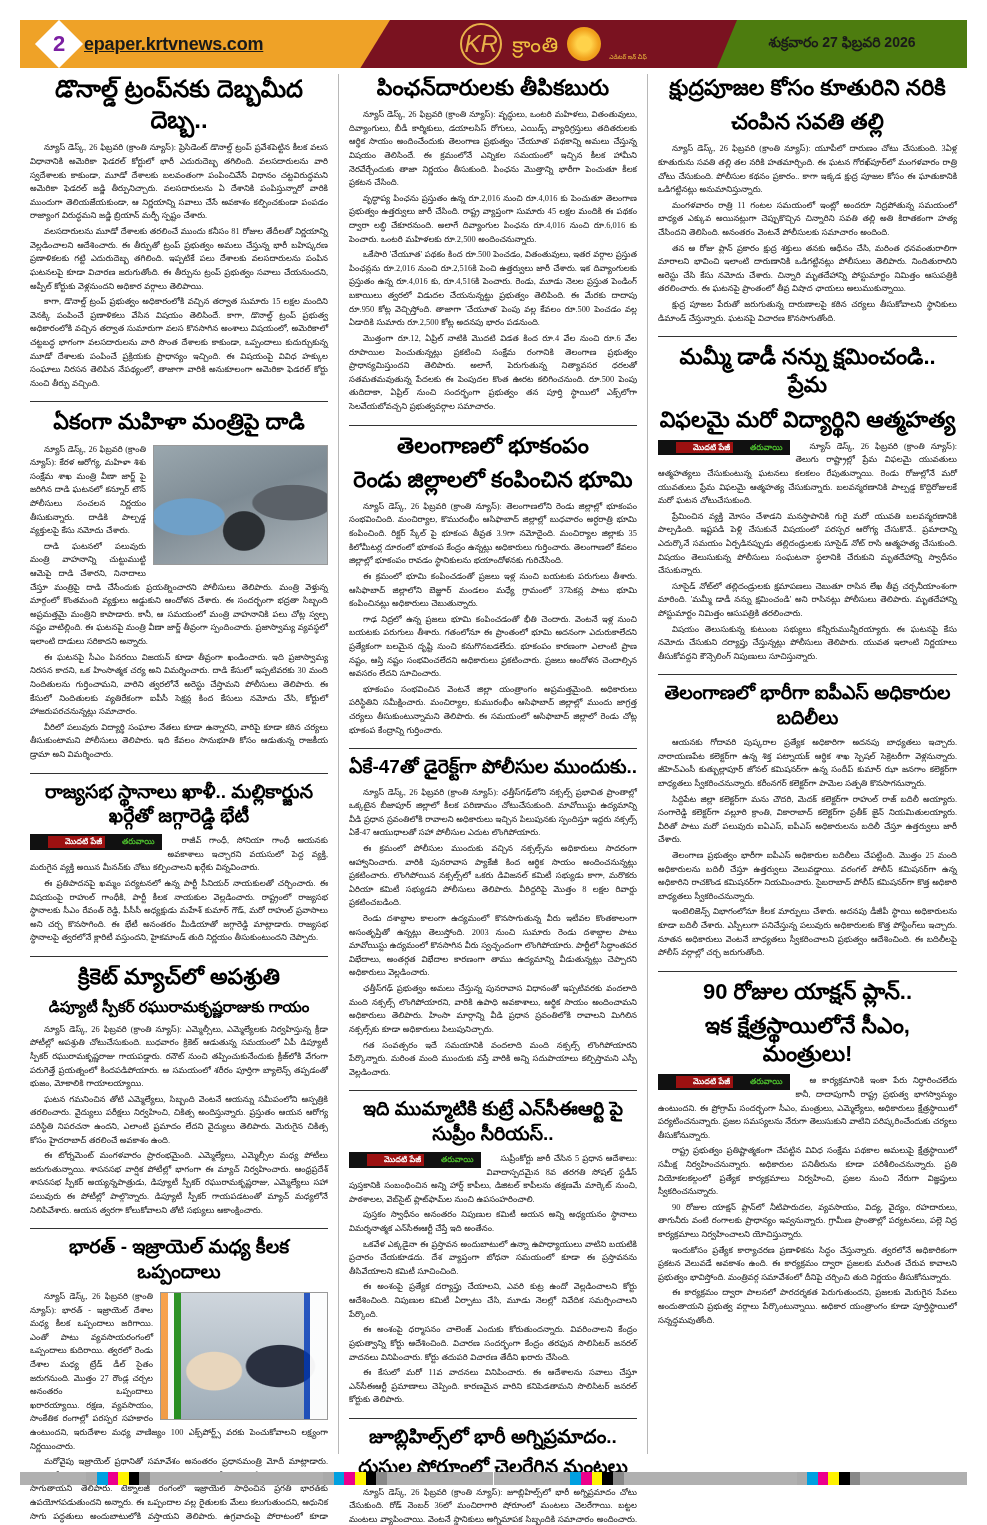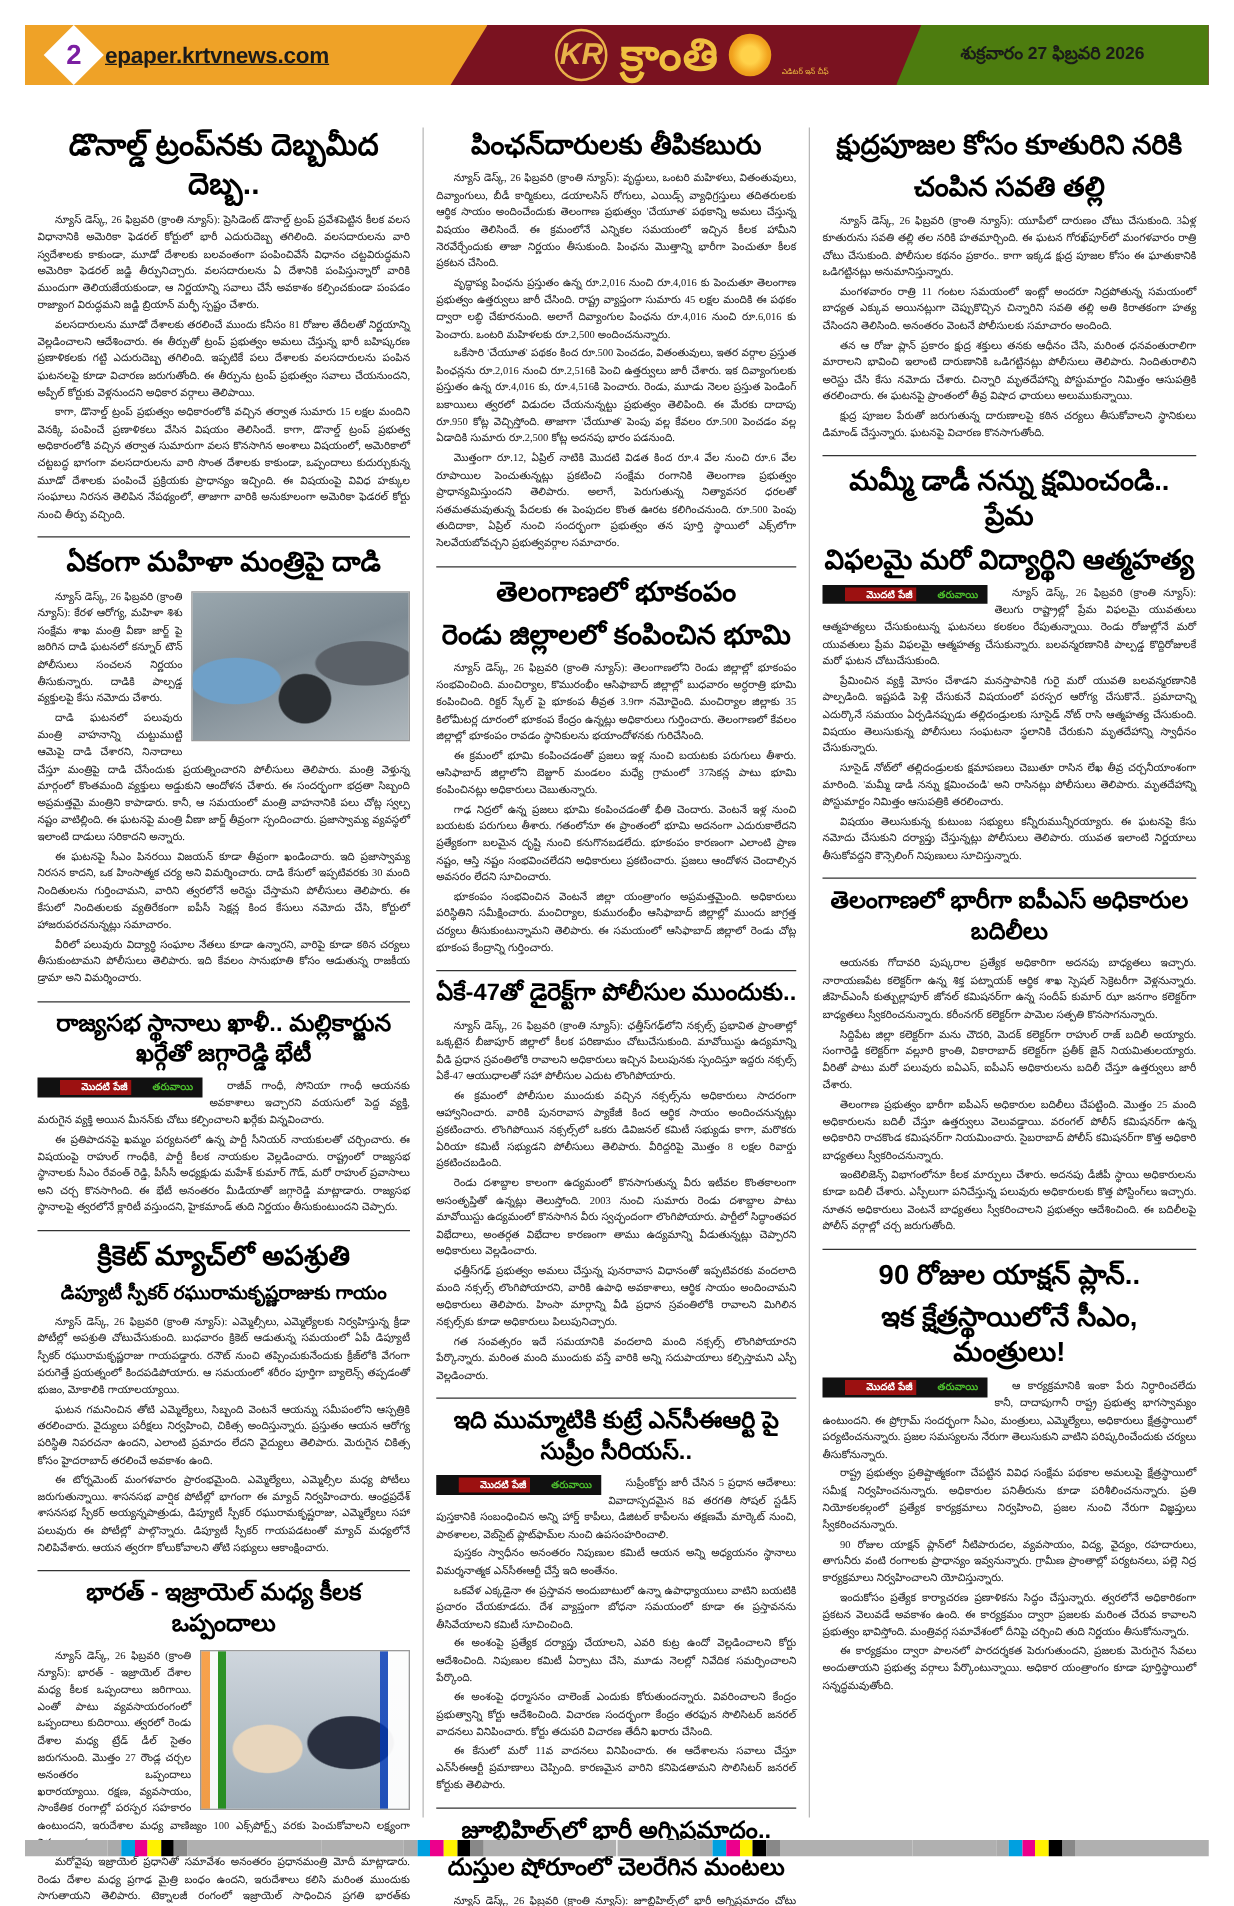--- a/index.html
+++ b/index.html
@@ -67,7 +67,7 @@
     color: #e8b14a;
   }
   .krtv-logo .rglyph {
-    font-size: 24px; font-weight: bold; font-style: italic;
+    font-size: 24px; font-weight: normal; font-style: italic;
     line-height: 1;
   }
   .krtv-label {

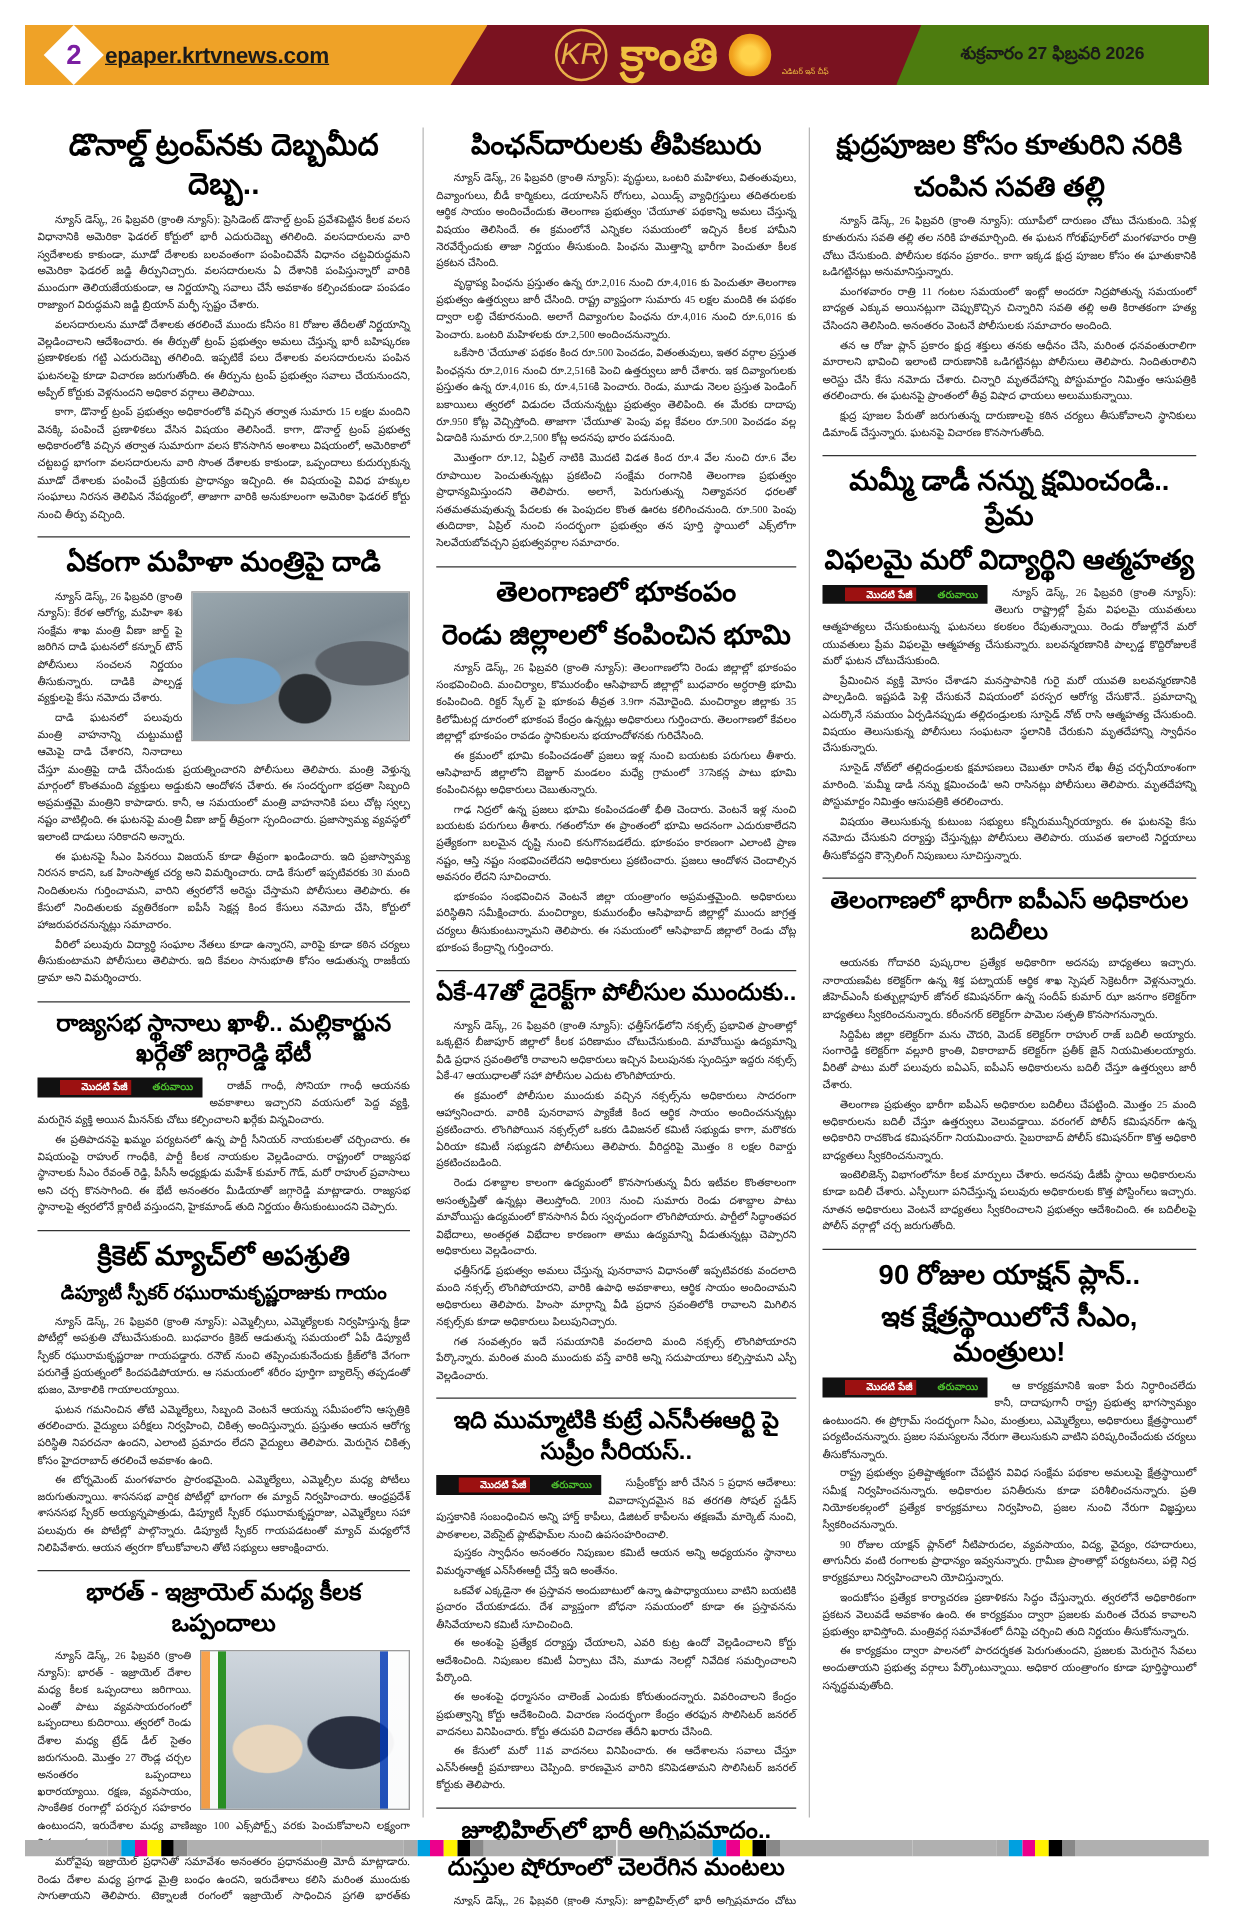--- a/index.html
+++ b/index.html
@@ -78,7 +78,7 @@
   }
   .krtv-wrap { position: relative; margin-right: 4px; }
   .mast-title-tl {
-    font-size: 36px; font-weight: bold;
+    font-size: 21px; font-weight: normal;
     color: #f0c040; line-height: 1;
     letter-spacing: 1px;
   }

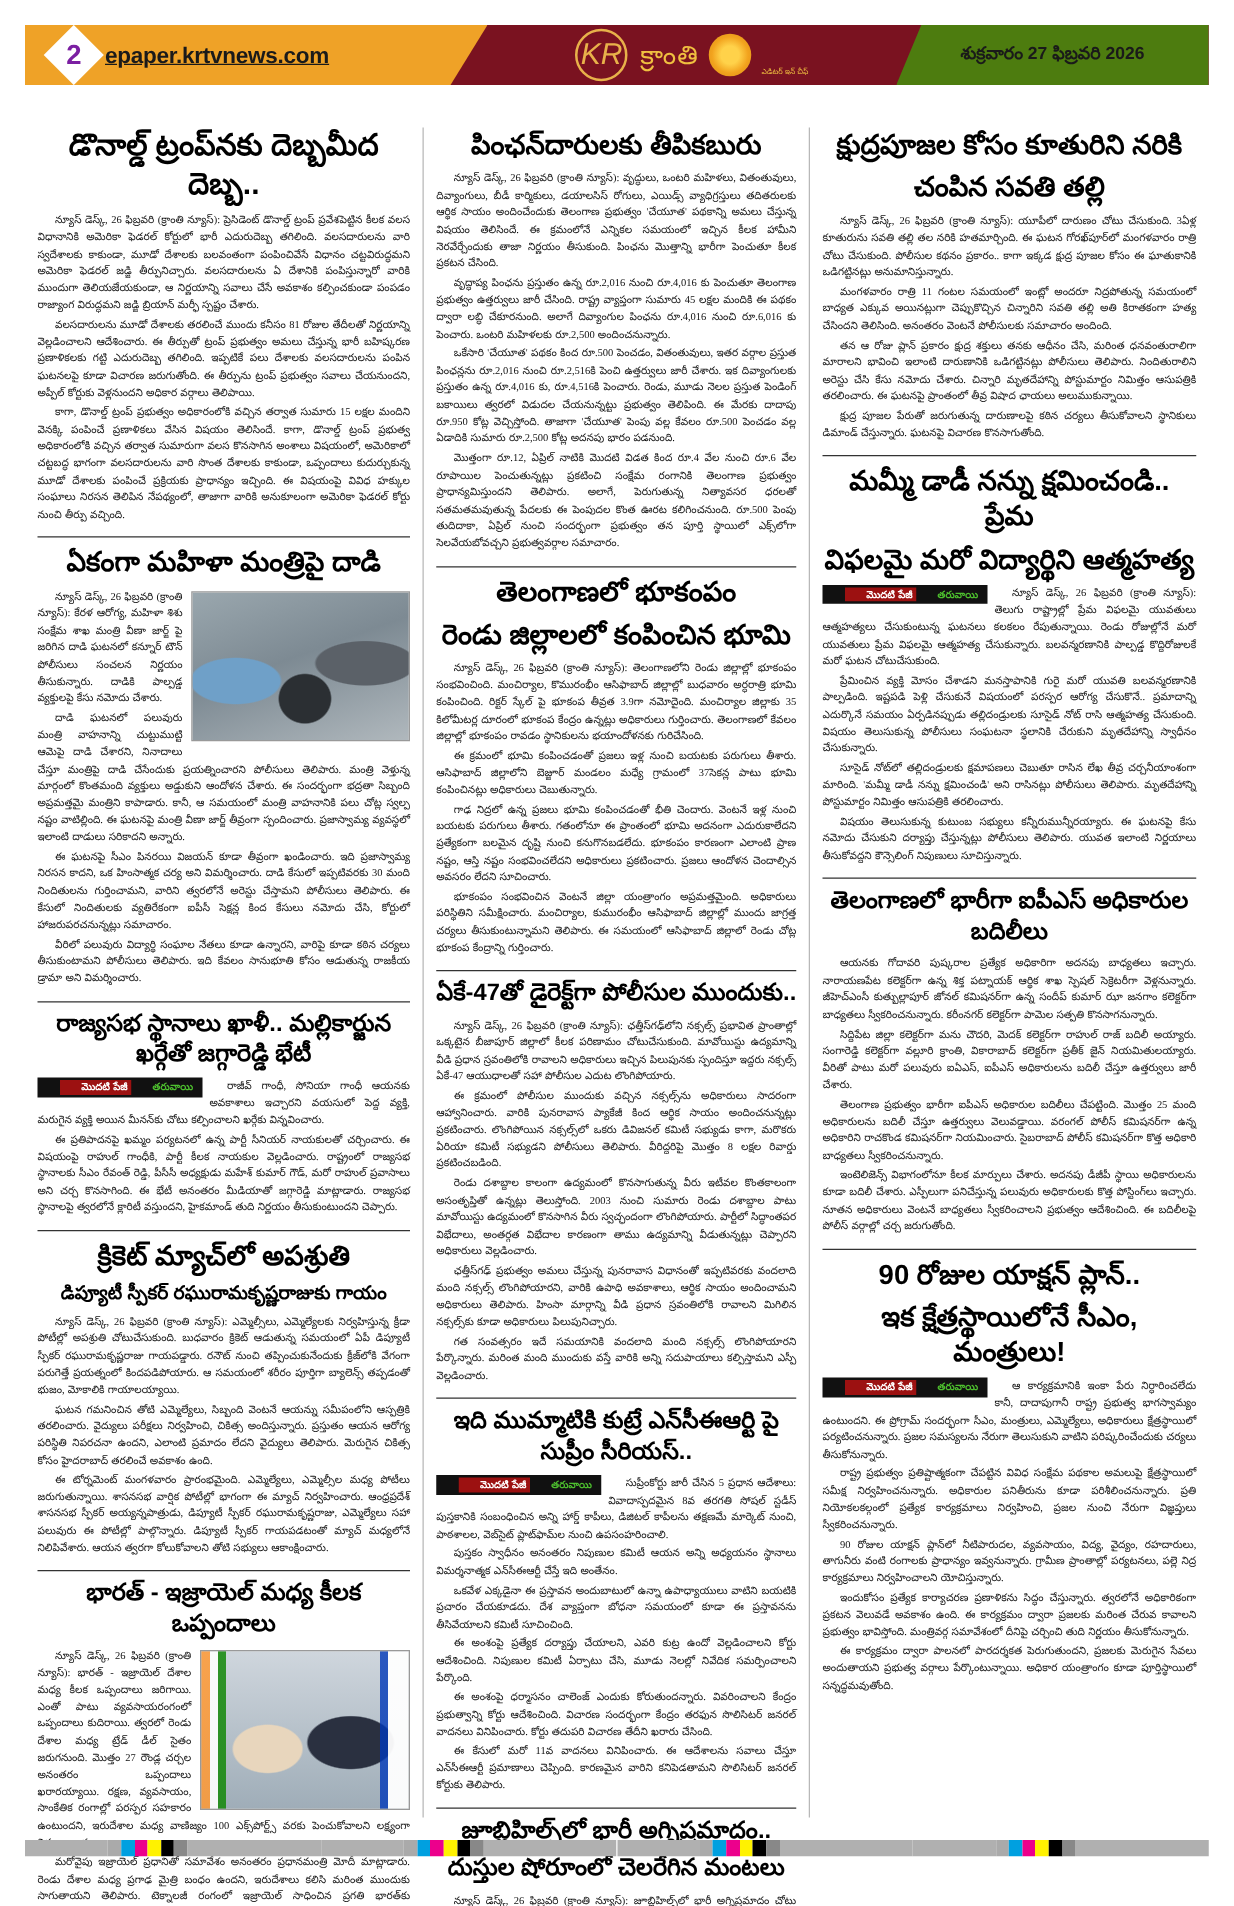--- a/index.html
+++ b/index.html
@@ -115,7 +115,6 @@
   .col {
     position: relative;
     padding: 0 10px;
-    margin-top: 28px;
   }
   .col-left  { width: 318px; }
   .col-mid   { width: 310px; border-left: 1px solid #b8b8b8; border-right: 1px solid #b8b8b8;}

